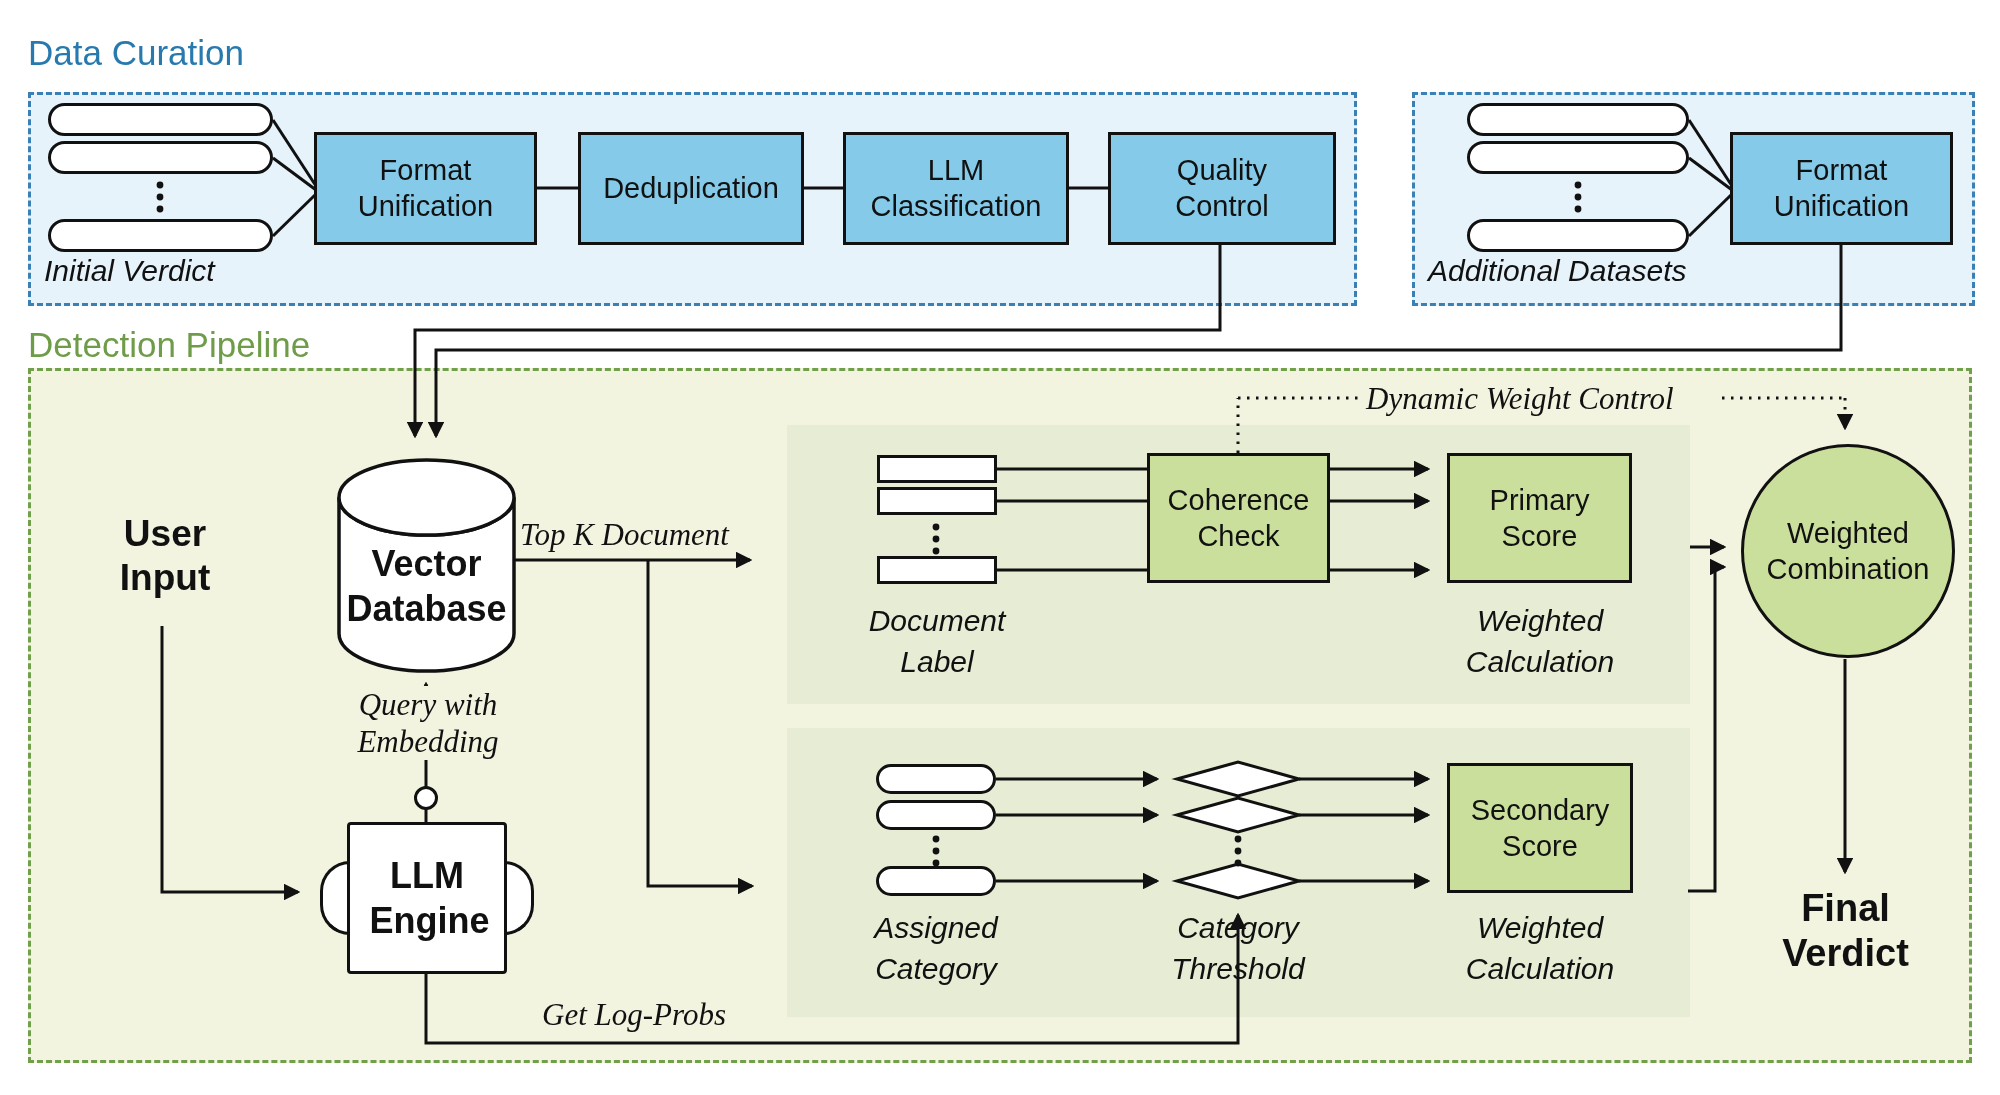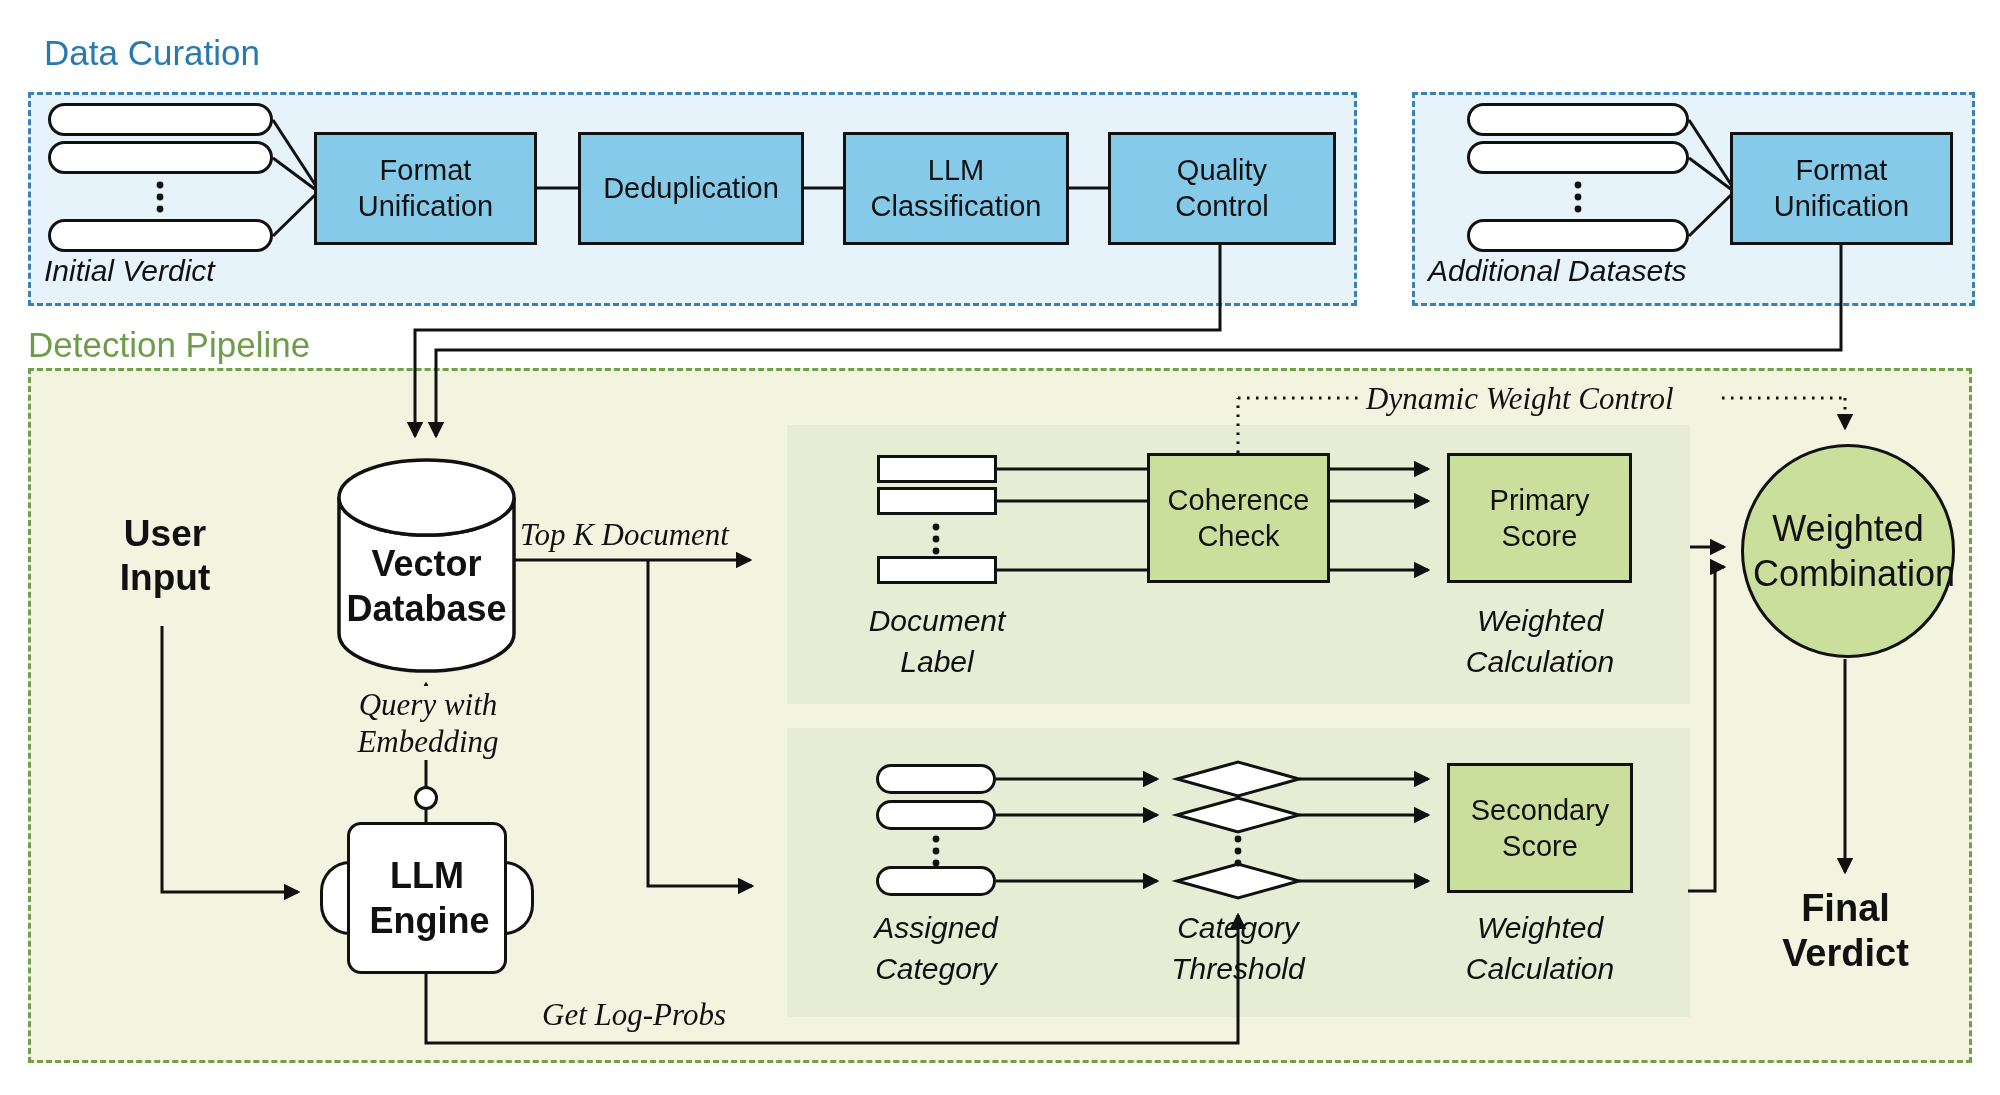--- a/index.html
+++ b/index.html
@@ -13,7 +13,7 @@
   .overlay{position:absolute;left:0;top:0;z-index:1;pointer-events:none;}
   .node{z-index:2;}
   .title{font-size:35px;line-height:1.1;white-space:nowrap;z-index:2;}
-  .t-blue{color:#2779ae;margin-left:16px;}
+  .t-blue{color:#2779ae;}
   .t-green{color:#6f9c49;}
   .bluebox{background:#85cbe9;border:3.5px solid #111;display:flex;align-items:center;
            justify-content:center;text-align:center;font-size:29px;line-height:1.22;}

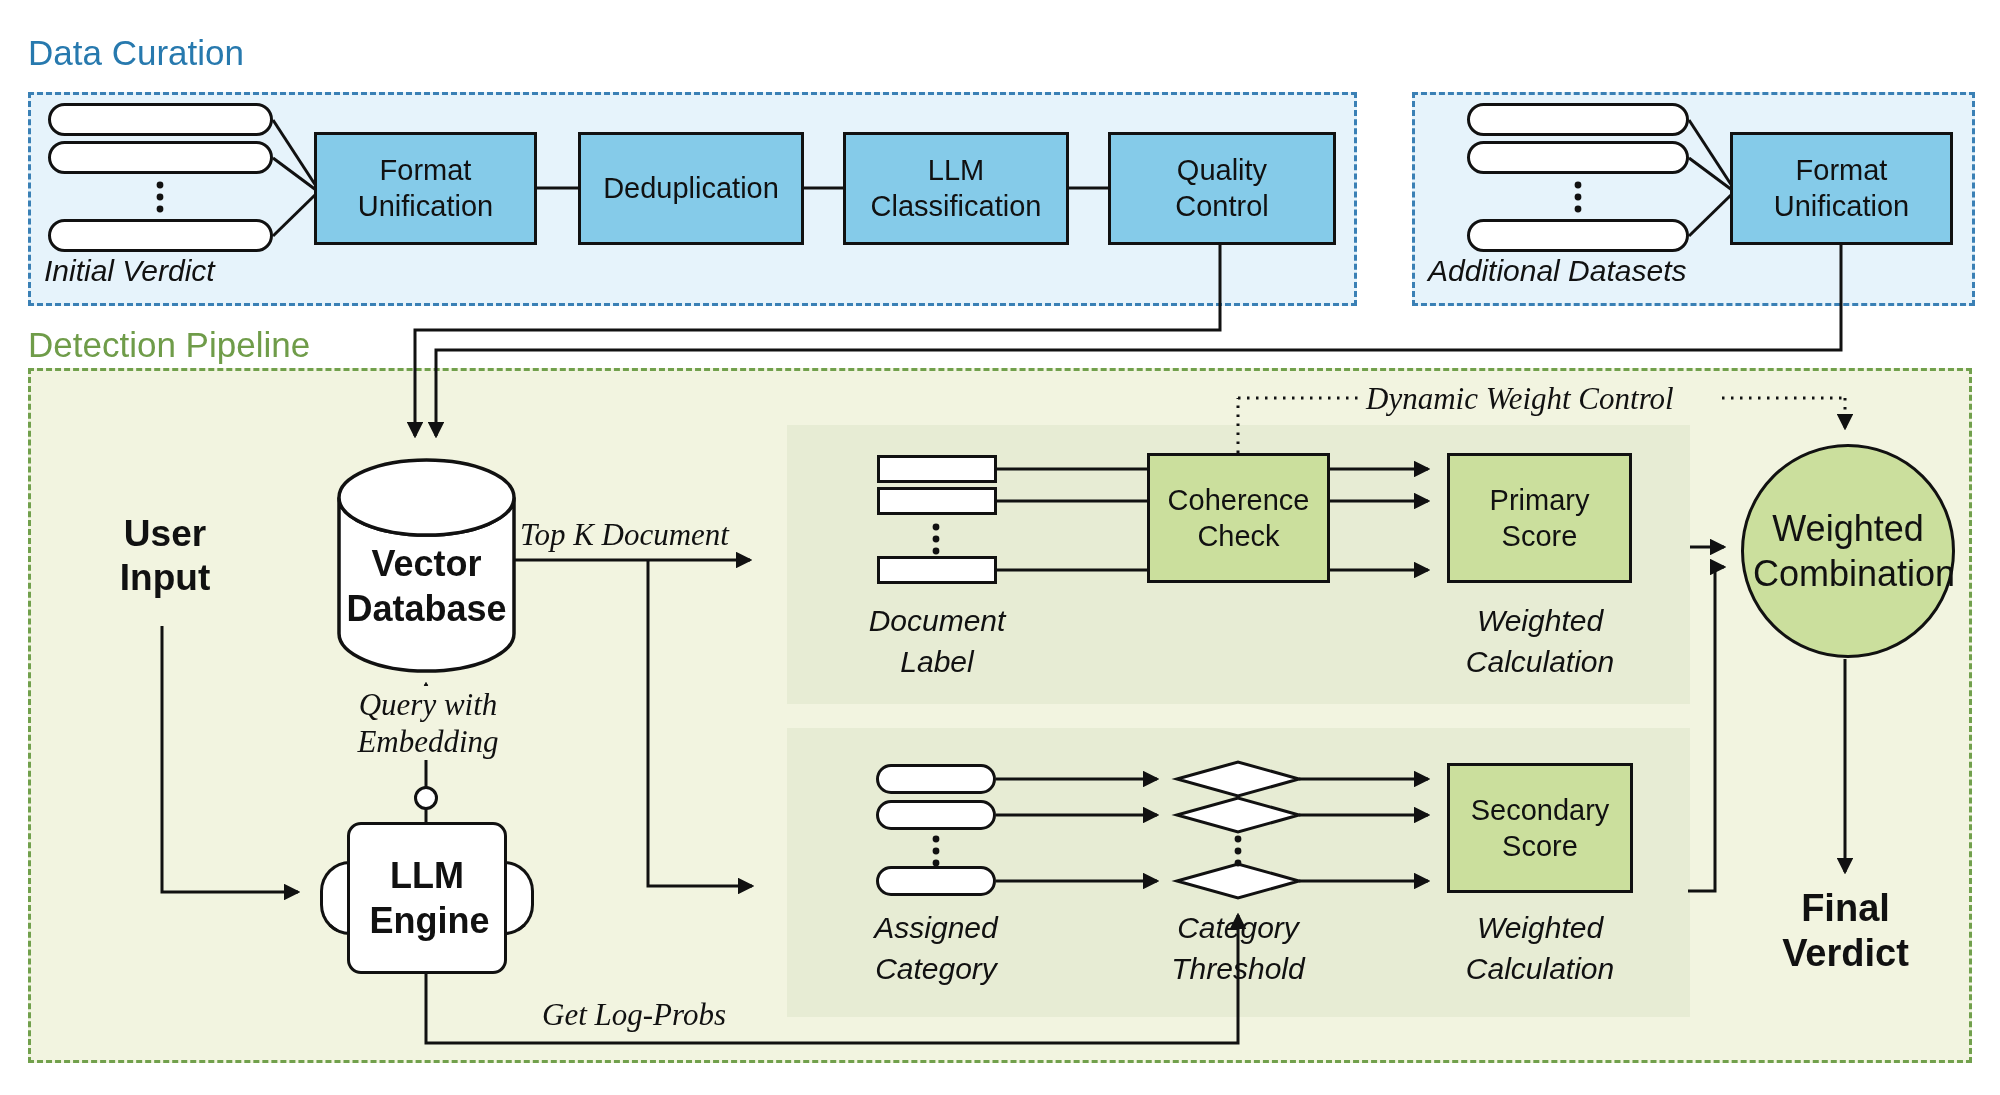--- a/index.html
+++ b/index.html
@@ -21,7 +21,7 @@
             justify-content:center;text-align:center;font-size:29px;line-height:1.25;}
   .greenbox span{max-width:160px;}
   .circlenode{background:#cbdf9d;border:3.5px solid #111;border-radius:50%;display:flex;
-              align-items:center;justify-content:center;text-align:center;font-size:36px;line-height:1.25;}
+              align-items:center;justify-content:center;text-align:center;font-size:29px;line-height:1.25;}
   .circlenode span{max-width:190px;}
   .rowpill{background:#fff;border:3px solid #111;border-radius:17px;}
   .docrect{background:#fff;border:3px solid #111;}

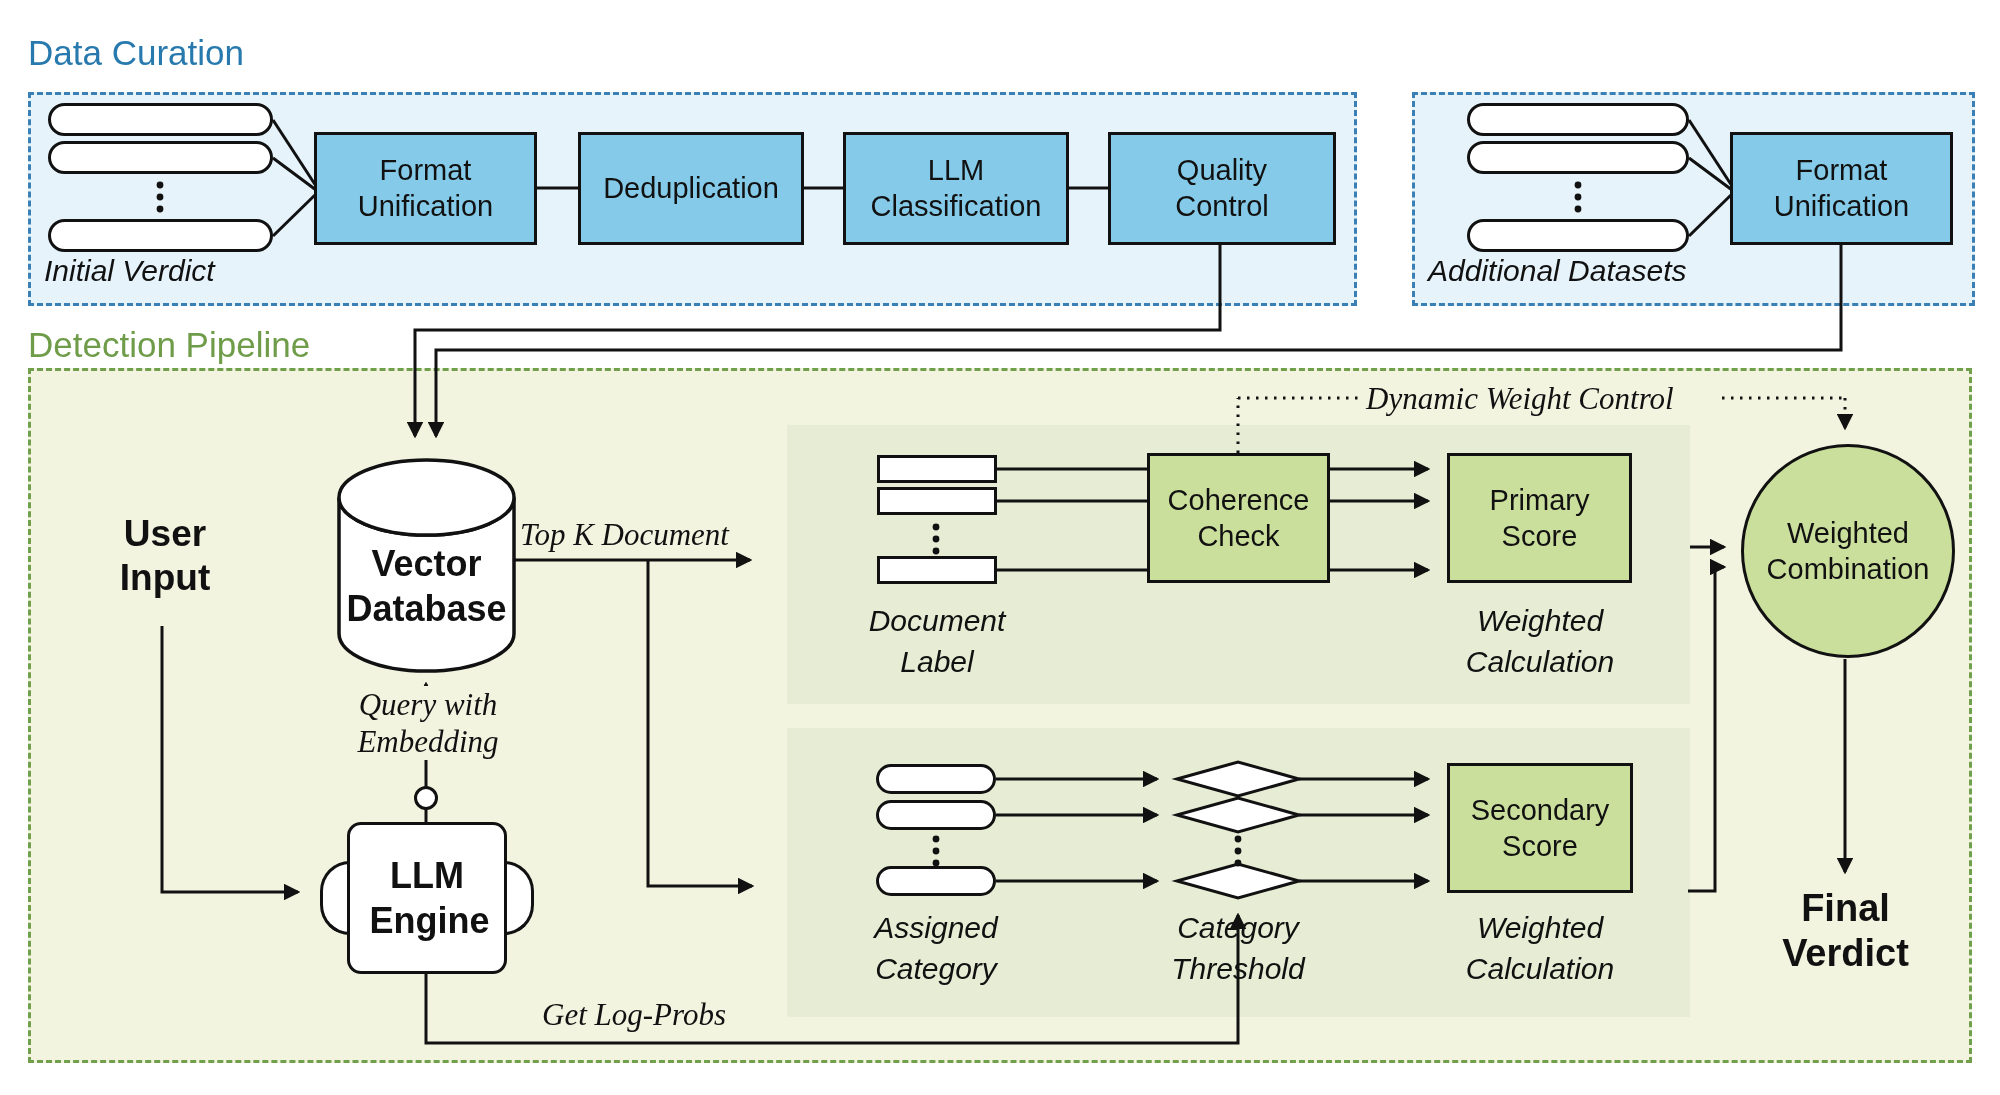--- a/index.html
+++ b/index.html
@@ -32,7 +32,7 @@
   .bigtext{font-weight:bold;font-size:38px;line-height:1.18;text-align:center;z-index:2;}
   .boldlabel{font-weight:bold;font-size:36px;line-height:1.25;text-align:center;z-index:2;}
   .ear{background:#fff;border:3.5px solid #111;z-index:2;}
-  .robot-body{background:#fff;border:3.5px solid #111;border-radius:14px;display:flex;
+  .robot-body{background:#fff;border:3.5px solid #111;border-radius:4px;display:flex;
               align-items:center;justify-content:center;z-index:3;}
   .robot-body span{max-width:115px;}
   .antenna{background:#fff;border:3.5px solid #111;border-radius:50%;z-index:2;}

